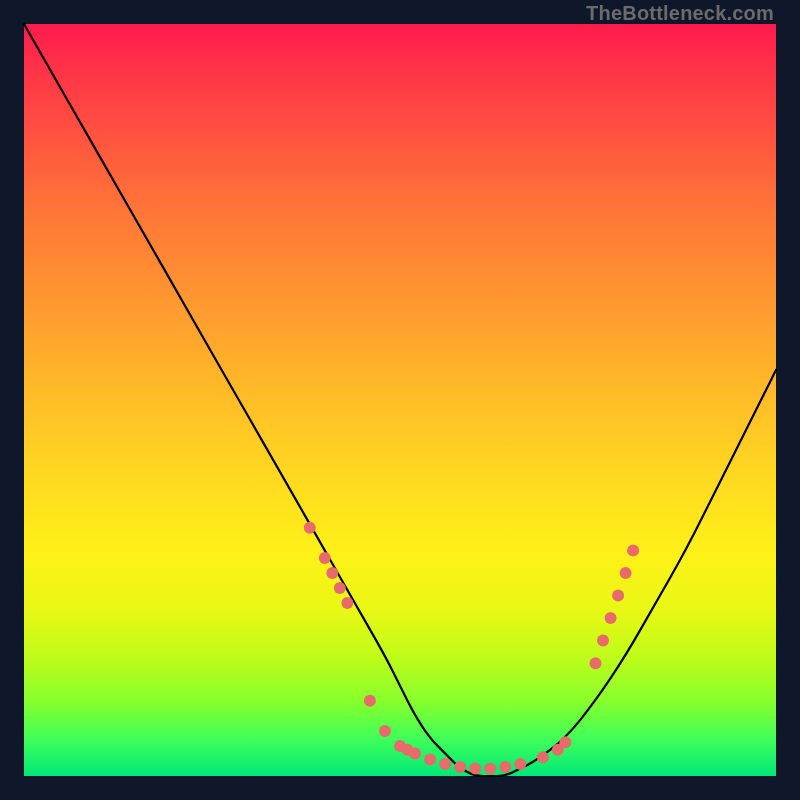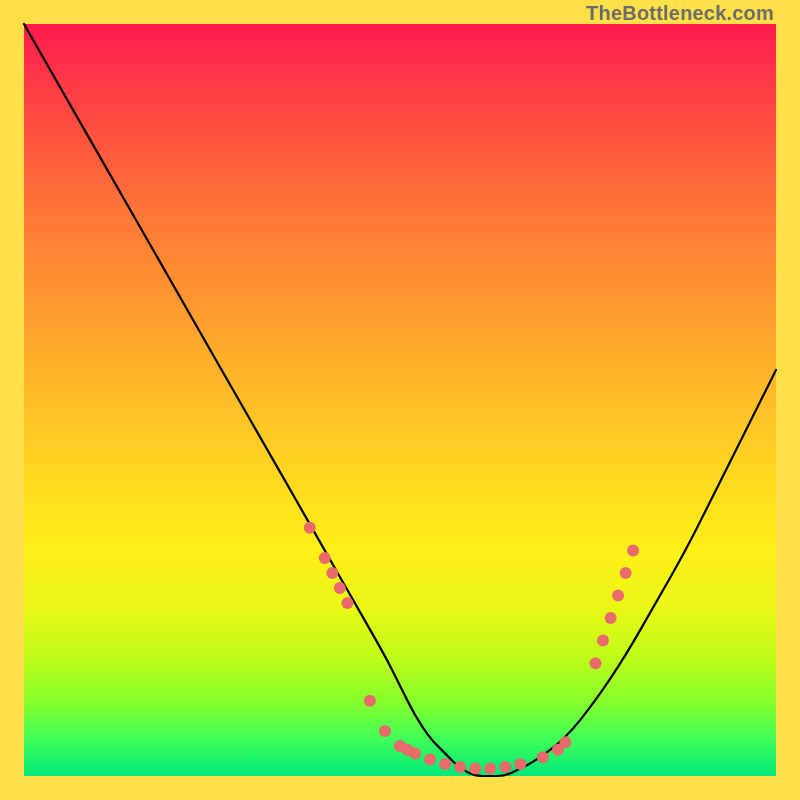--- a/index.html
+++ b/index.html
@@ -15,7 +15,7 @@
     position: absolute;
     top: 0; left: 0;
     width: 800px; height: 800px;
-    background: #fde047;
+    background: #0f172a;
   }
   .plot {
     position: absolute;

